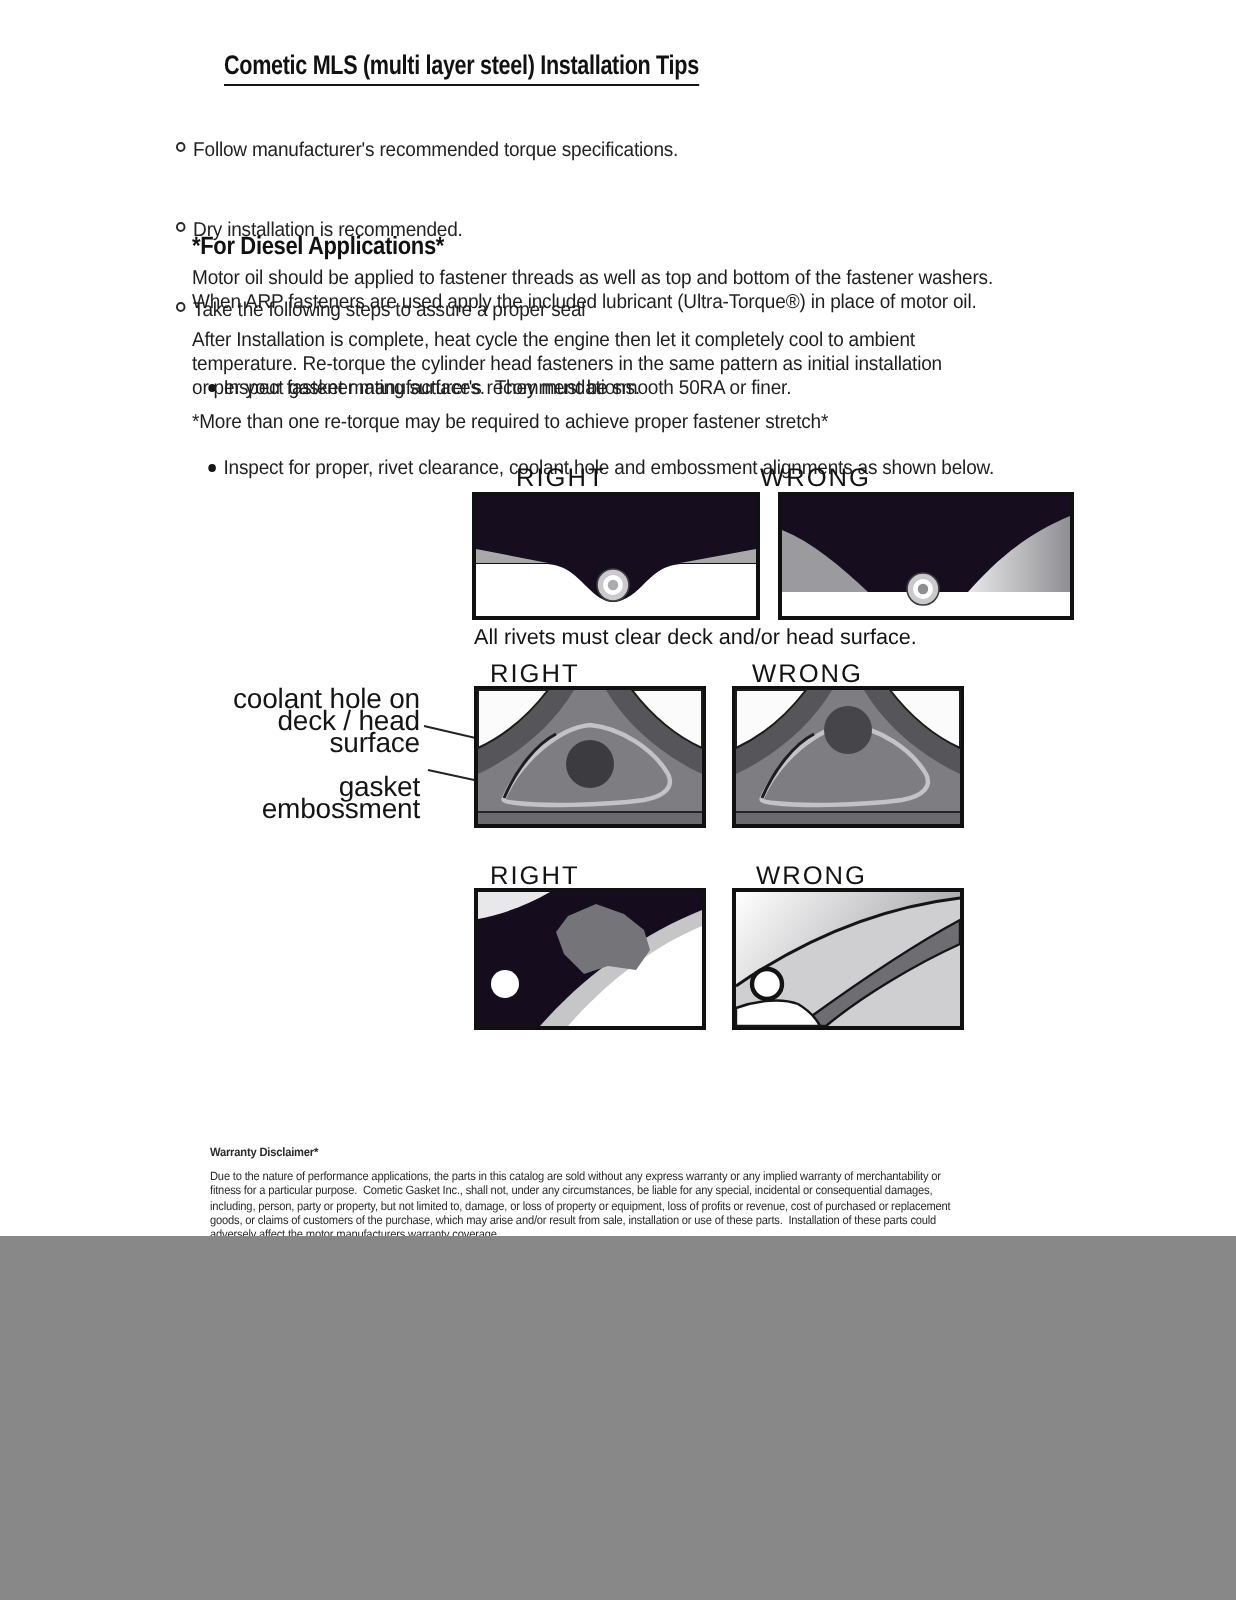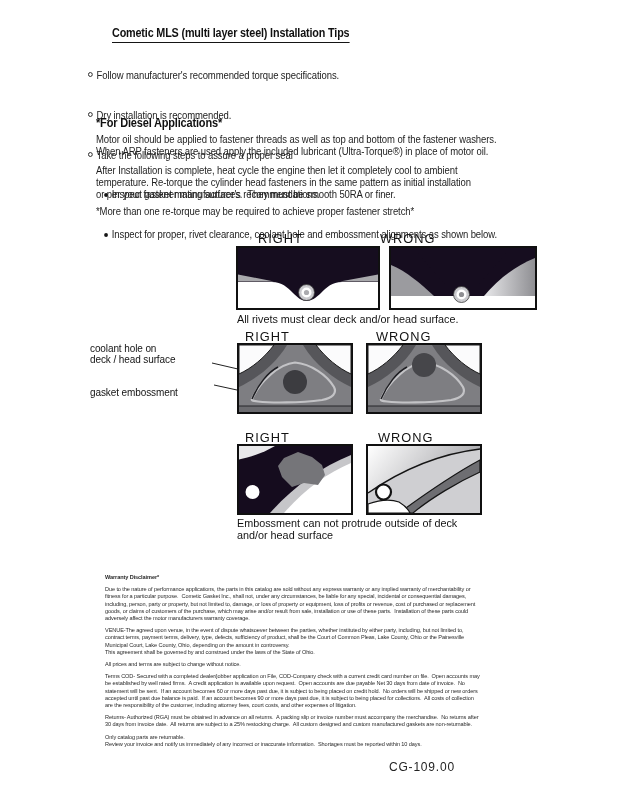--- a/index.html
+++ b/index.html
@@ -8,7 +8,7 @@
   html,body{margin:0;padding:0;}
   body{background:#888;}
   .page{
-    position:relative; width:618px; height:800px; margin:0 auto;
+    position:relative; width:618px; height:618px; margin:0 auto;
     background:var(--paper,#fff);
     font-family:"Liberation Sans","DejaVu Sans",sans-serif;
     color:var(--ink,#222);

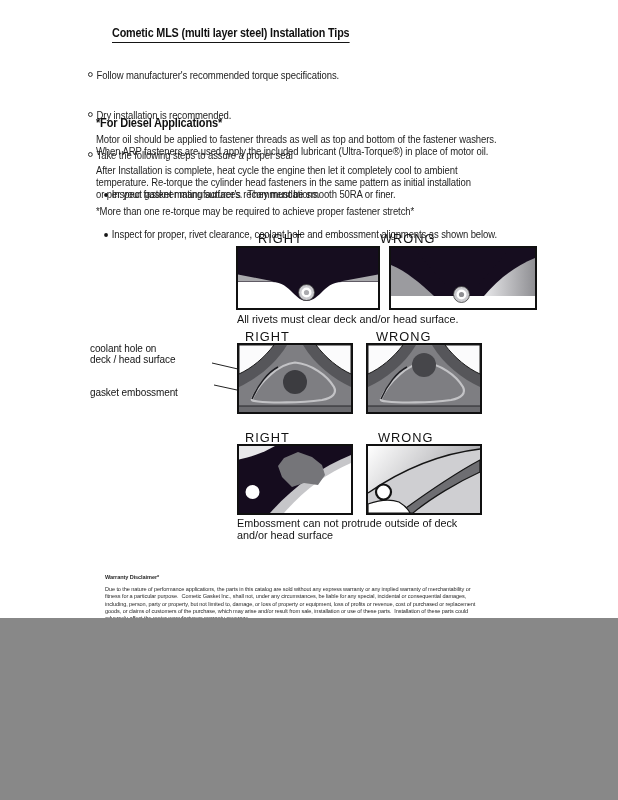--- a/index.html
+++ b/index.html
@@ -49,7 +49,7 @@
   #svg-r3-right{left:237px; top:444px;} #svg-r3-wrong{left:366px; top:444px;}
 
   
-  .ann{font-size:10px; letter-spacing:-0.1px; line-height:10.8px; color:#141414; white-space:pre-line; width:120px;}
+  .ann{text-align:right; font-size:14px; letter-spacing:-0.1px; line-height:10.8px; color:#141414; white-space:pre-line; width:120px;}
   #ann-coolant{left:90px; top:344px;}
   #ann-emboss{left:90px; top:388px;}
   #leader-lines{left:210px; top:358px;}

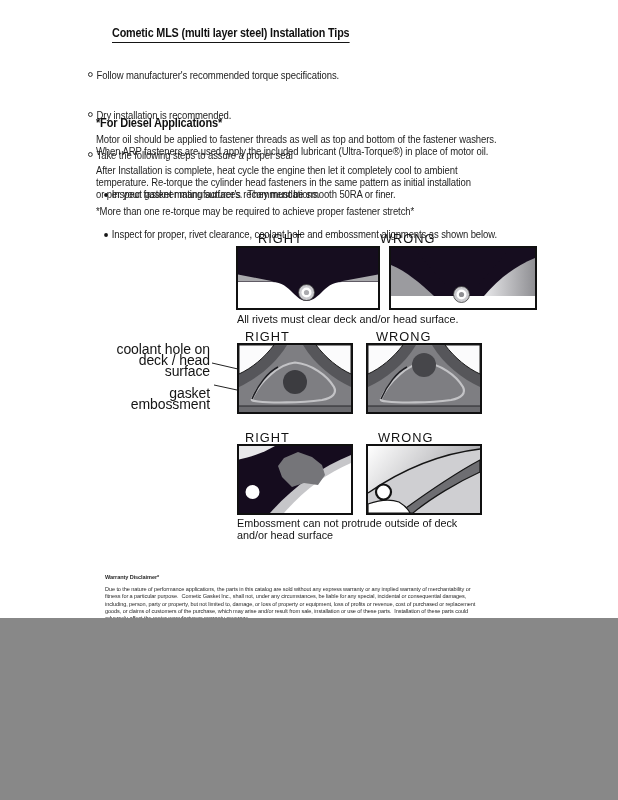--- a/index.html
+++ b/index.html
@@ -189,8 +189,6 @@
     <circle cx="17.5" cy="48" r="7.5" fill="#ffffff" stroke="#131313" stroke-width="2.2"></circle>
   </svg>
 
-  <div class="abs caption" id="cap3">Embossment can not protrude outside of deck
-and/or head surface</div>
 
   <div class="abs legal">
     <div class="lh">Warranty Disclaimer*</div>

